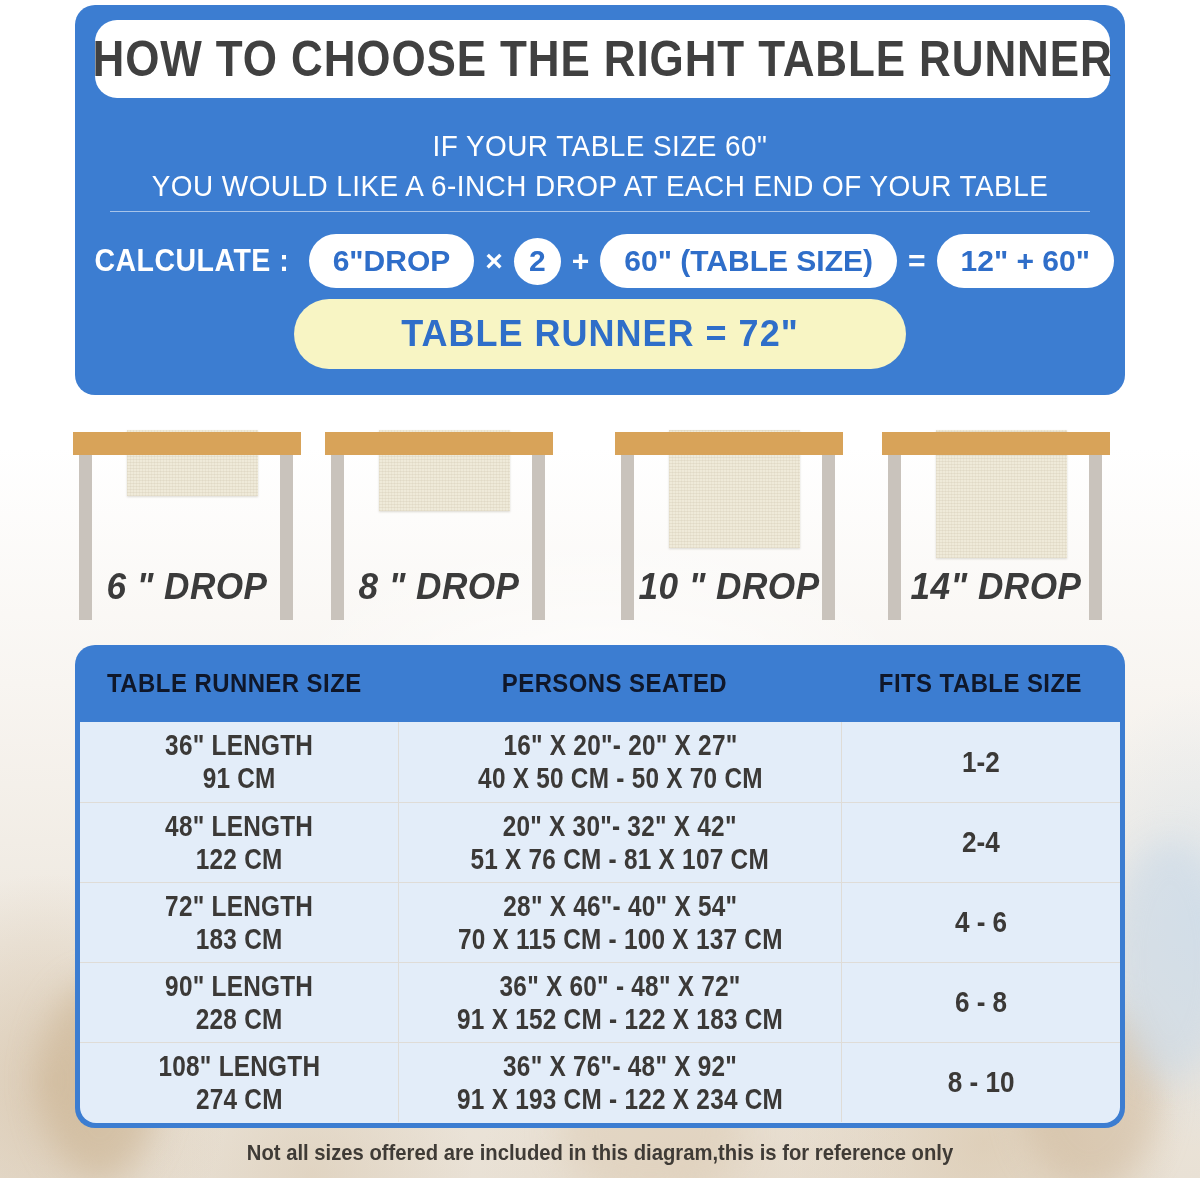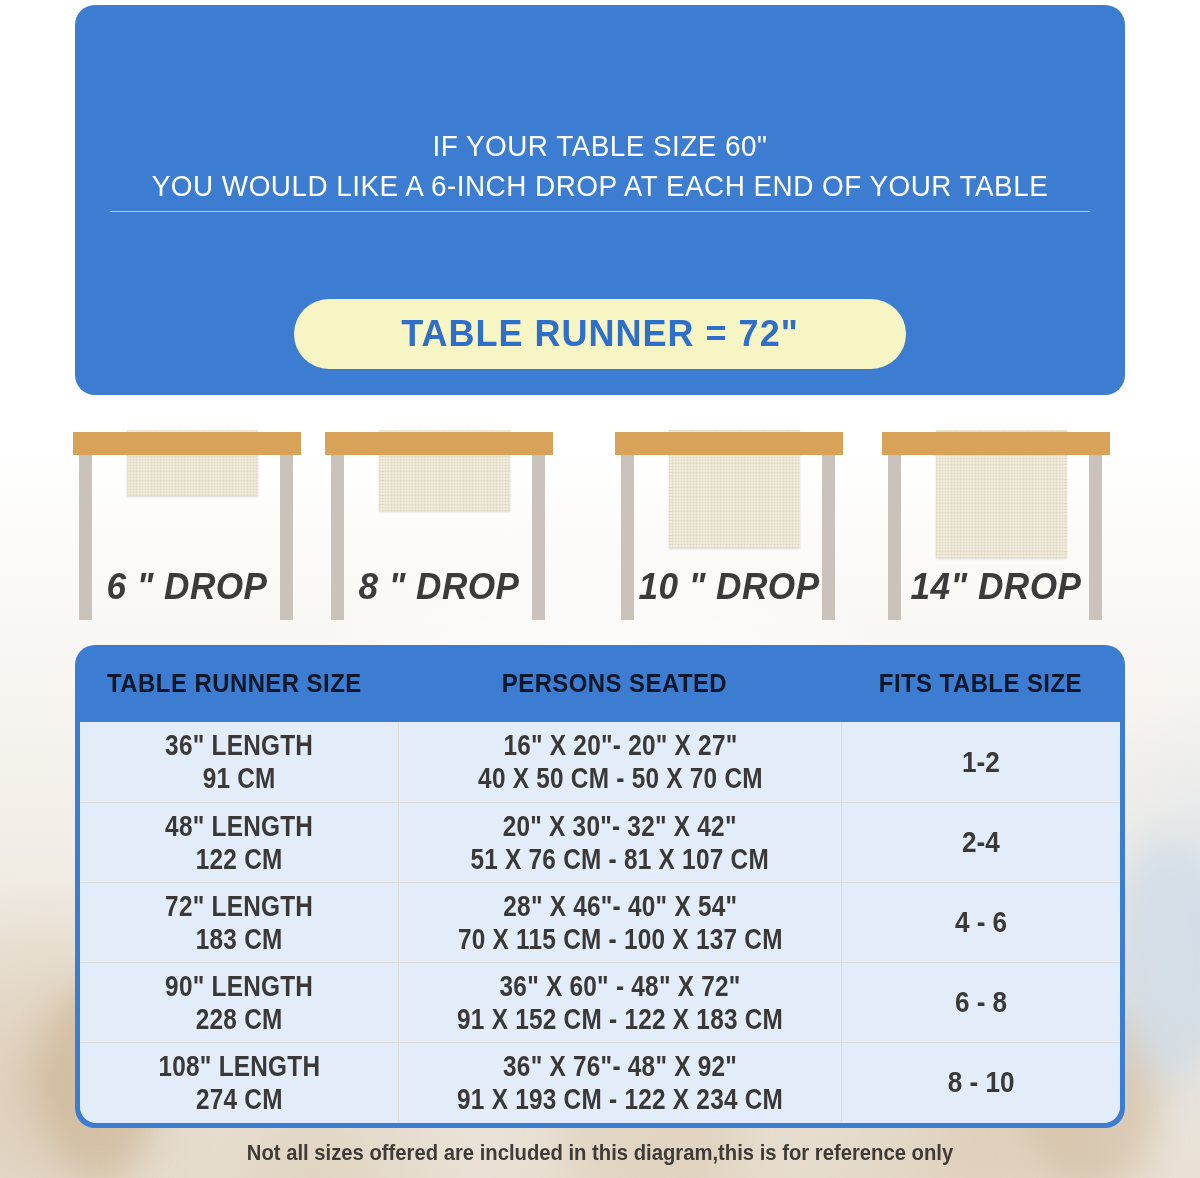--- a/index.html
+++ b/index.html
@@ -98,6 +98,9 @@
   </div>
 
   <section class="banner">
+    <div class="title-box">
+      <h1>HOW TO CHOOSE THE RIGHT TABLE RUNNER</h1>
+    </div>
     <p class="sub l1">IF YOUR TABLE SIZE 60"</p>
     <p class="sub l2">YOU WOULD LIKE A 6-INCH DROP AT EACH END OF YOUR TABLE</p>
     <div class="rule"></div>

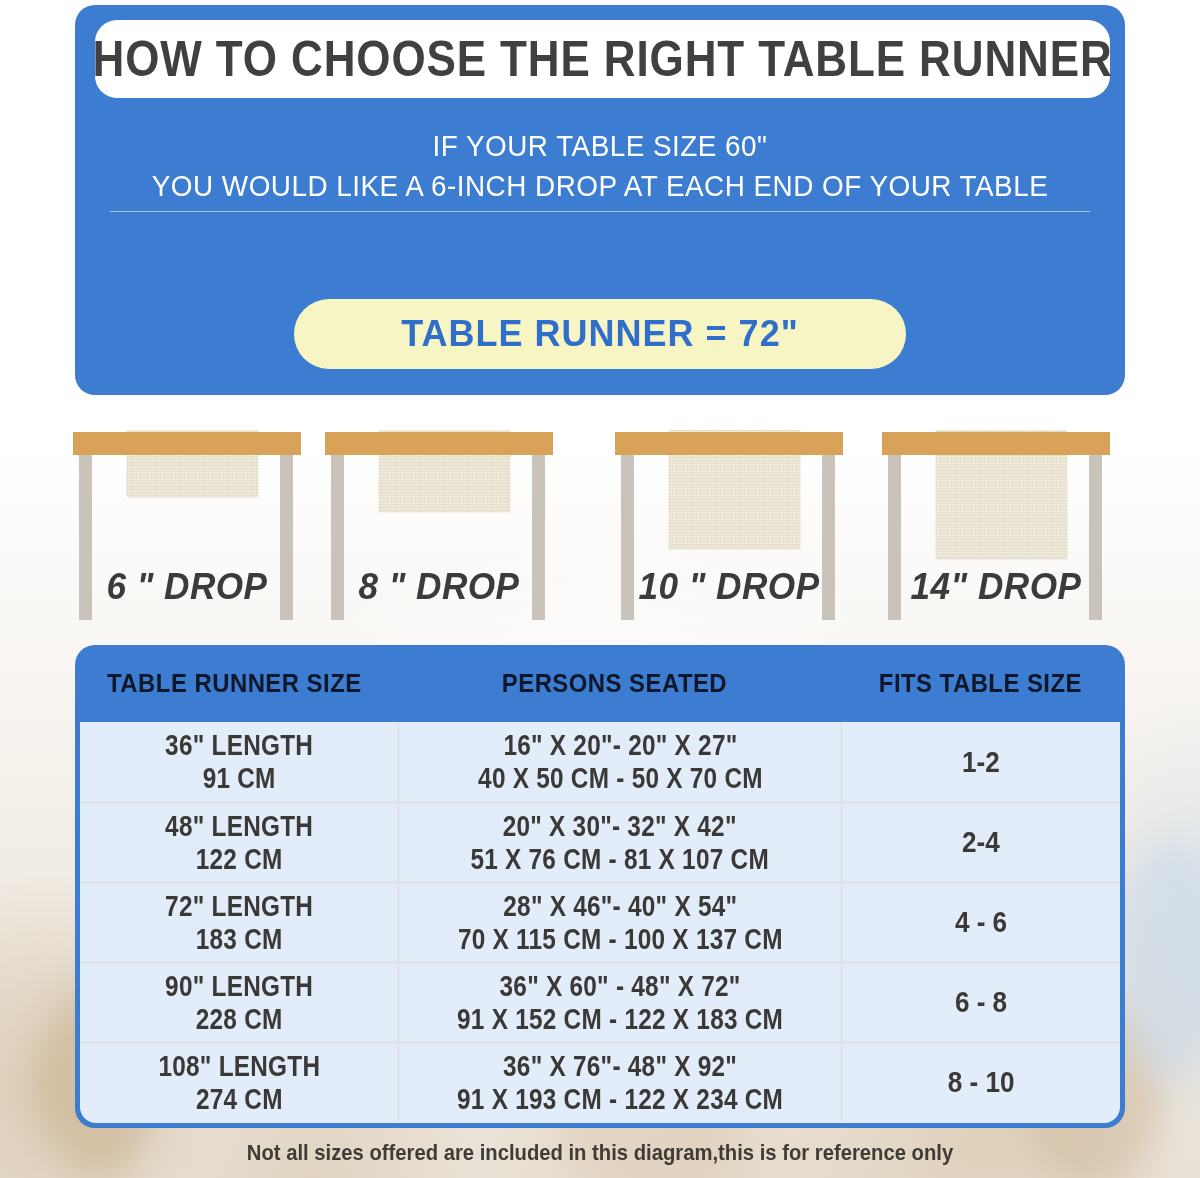--- a/index.html
+++ b/index.html
@@ -104,6 +104,16 @@
     <p class="sub l1">IF YOUR TABLE SIZE 60"</p>
     <p class="sub l2">YOU WOULD LIKE A 6-INCH DROP AT EACH END OF YOUR TABLE</p>
     <div class="rule"></div>
+    <div class="calc-row">
+      <span class="calc-label">CALCULATE :</span>
+      <span class="pill">6"DROP</span>
+      <span class="op">×</span>
+      <span class="circle">2</span>
+      <span class="op">+</span>
+      <span class="pill">60" (TABLE SIZE)</span>
+      <span class="op">=</span>
+      <span class="pill">12" + 60"</span>
+    </div>
     <div class="result-pill">TABLE RUNNER = 72"</div>
   </section>
 

